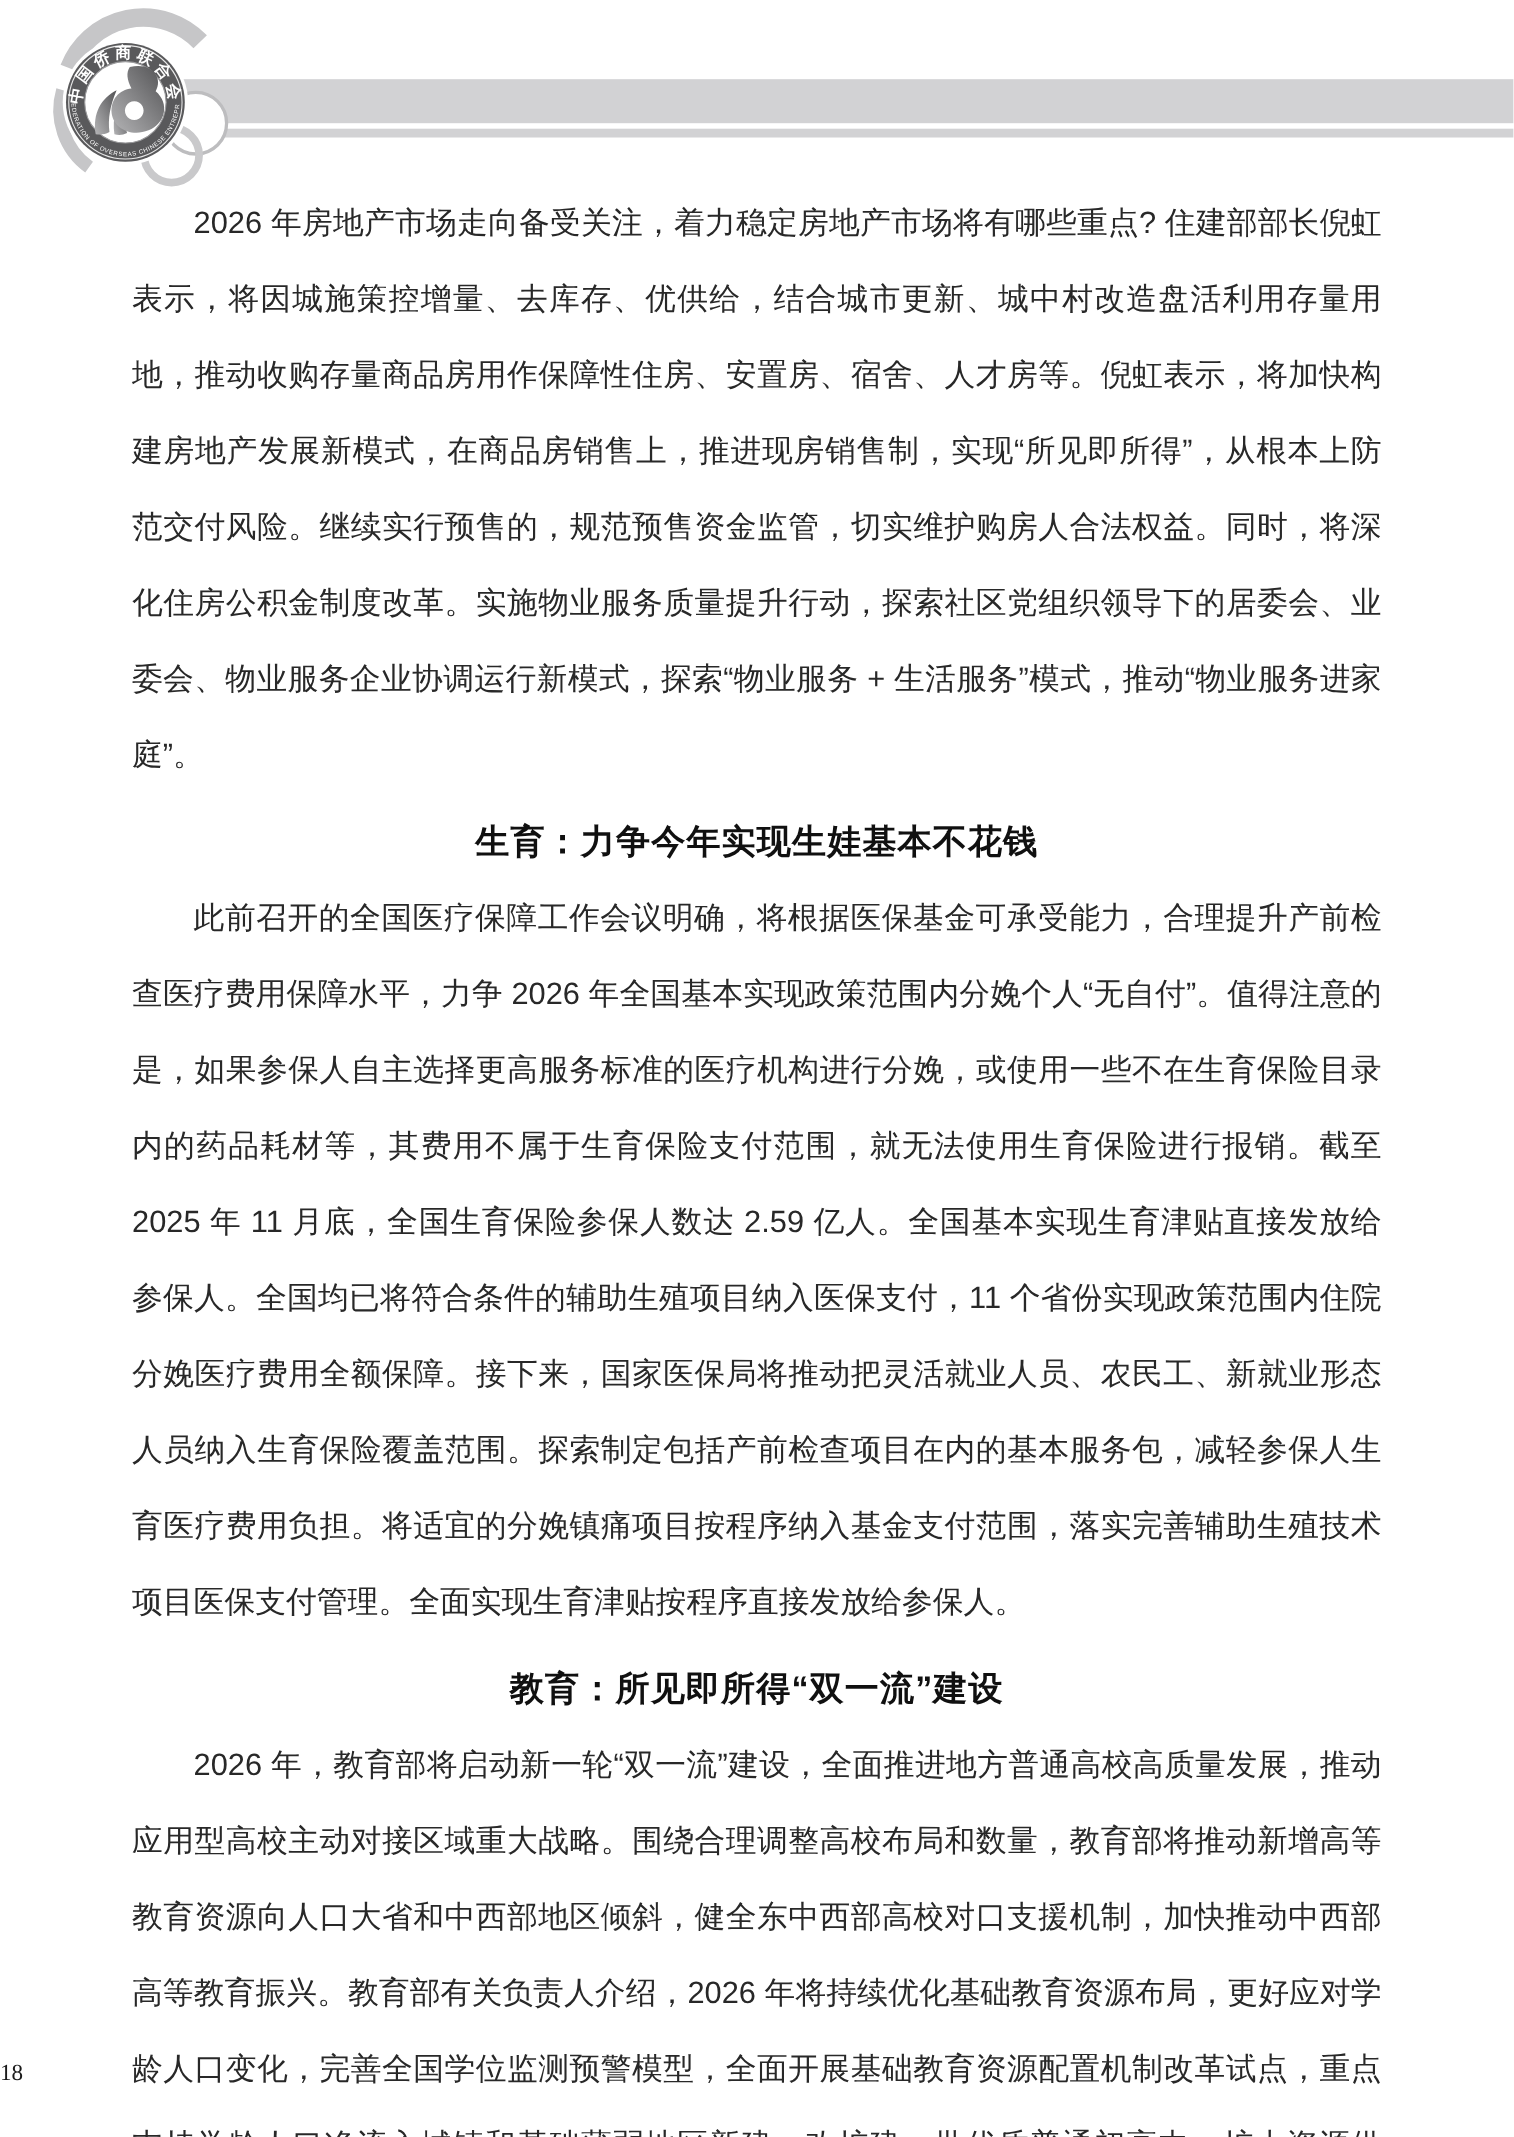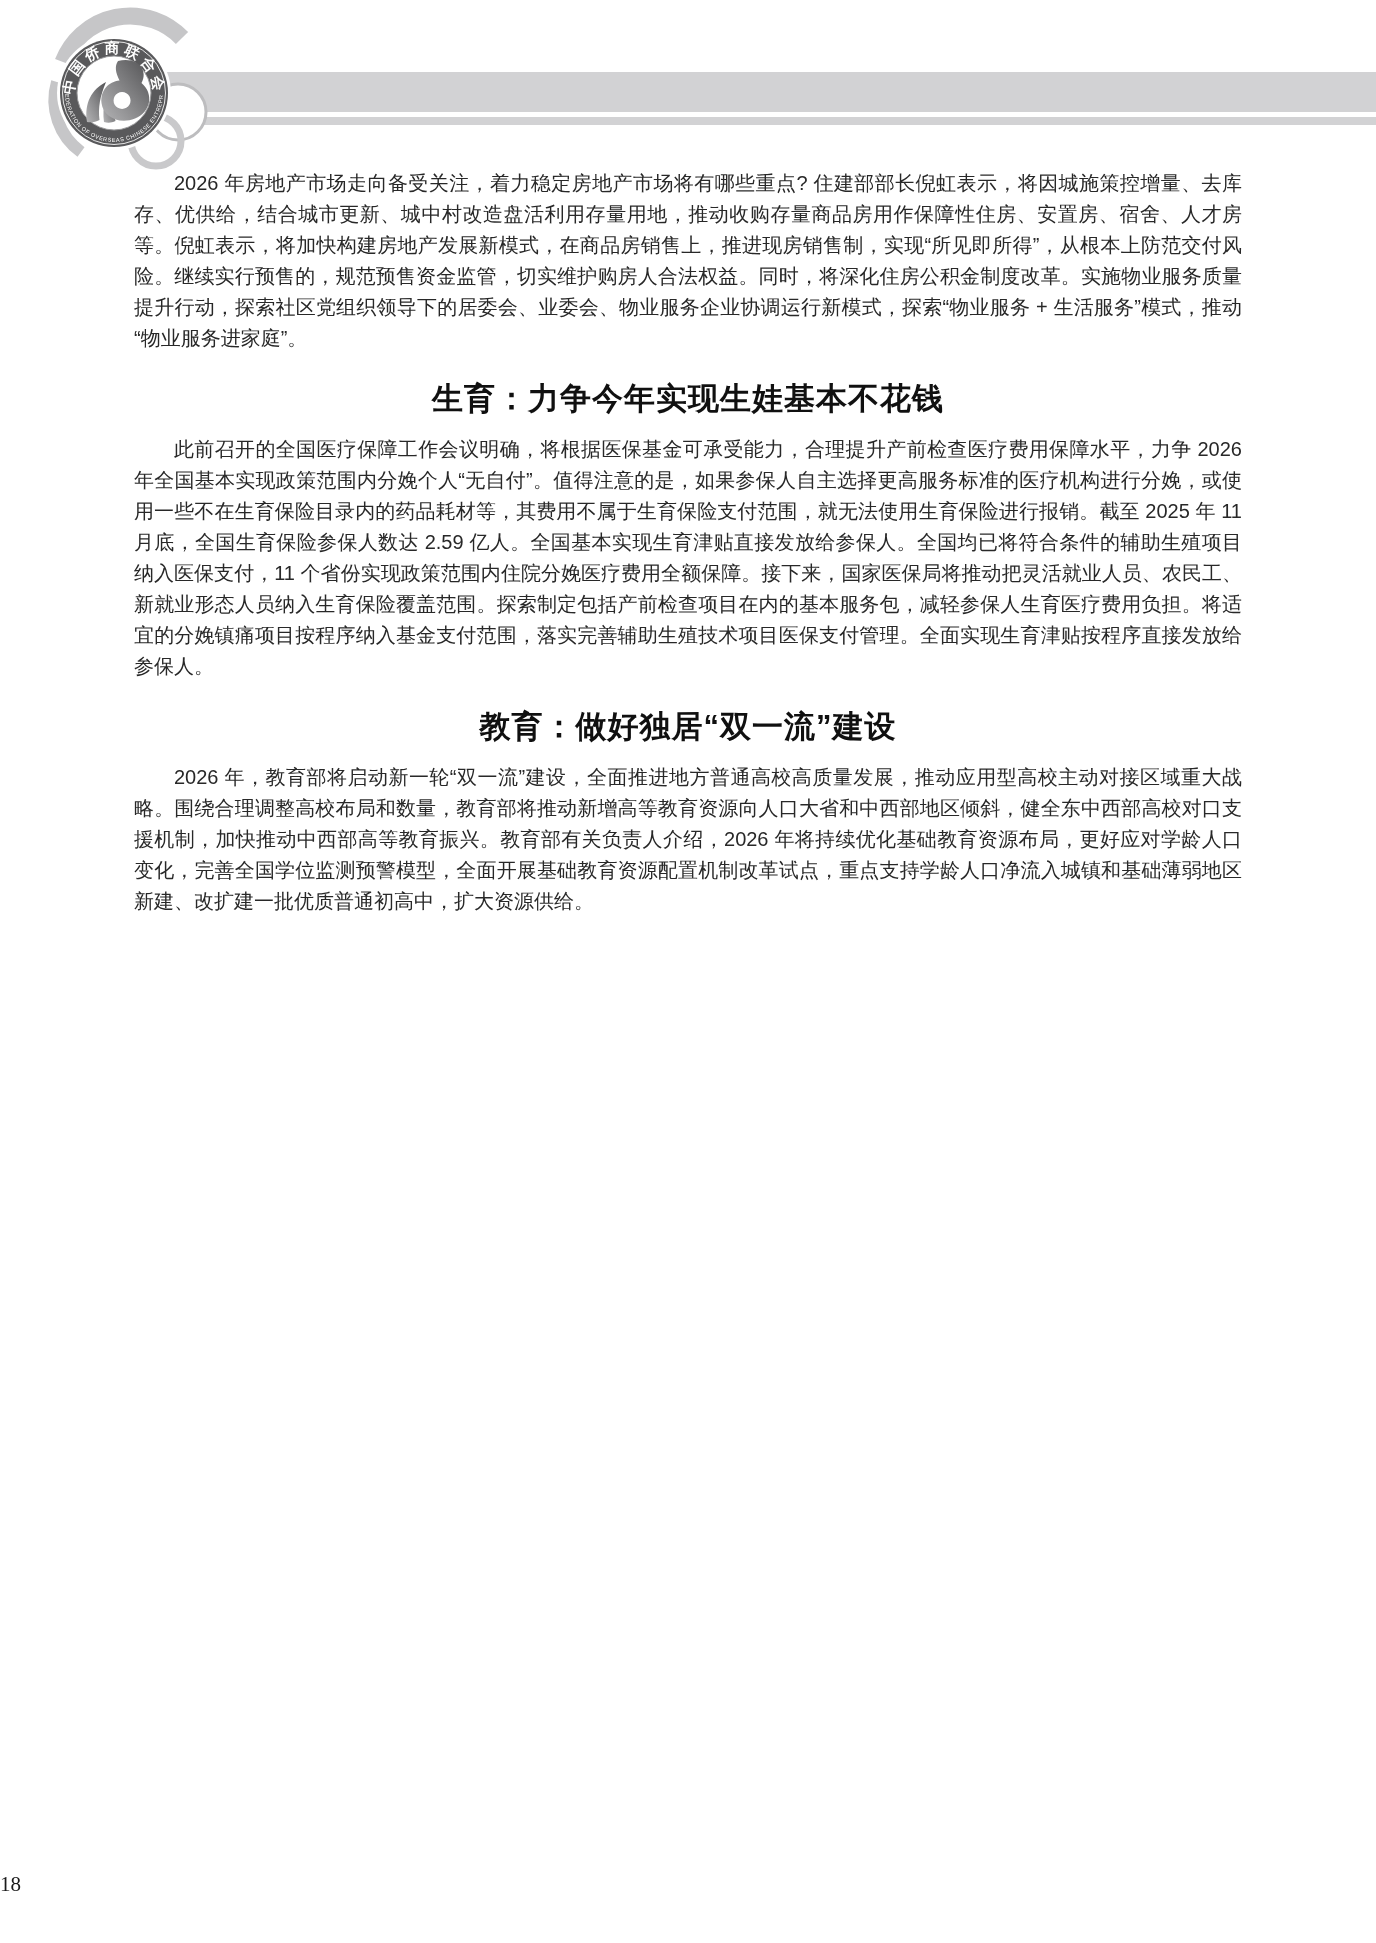--- a/index.html
+++ b/index.html
@@ -31,8 +31,8 @@
     margin:24px 0 14px;letter-spacing:1px;
   }
   .body-para{
-    font-size:20px;line-height:31px;color:#282828;
-    text-align:justify;text-indent:2em;margin:0 14px 6px;
+    font-size:28px;line-height:69px;color:#282828;
+    text-align:justify;text-indent:2em;margin:0 0 6px;
   }
   
   .page-number{

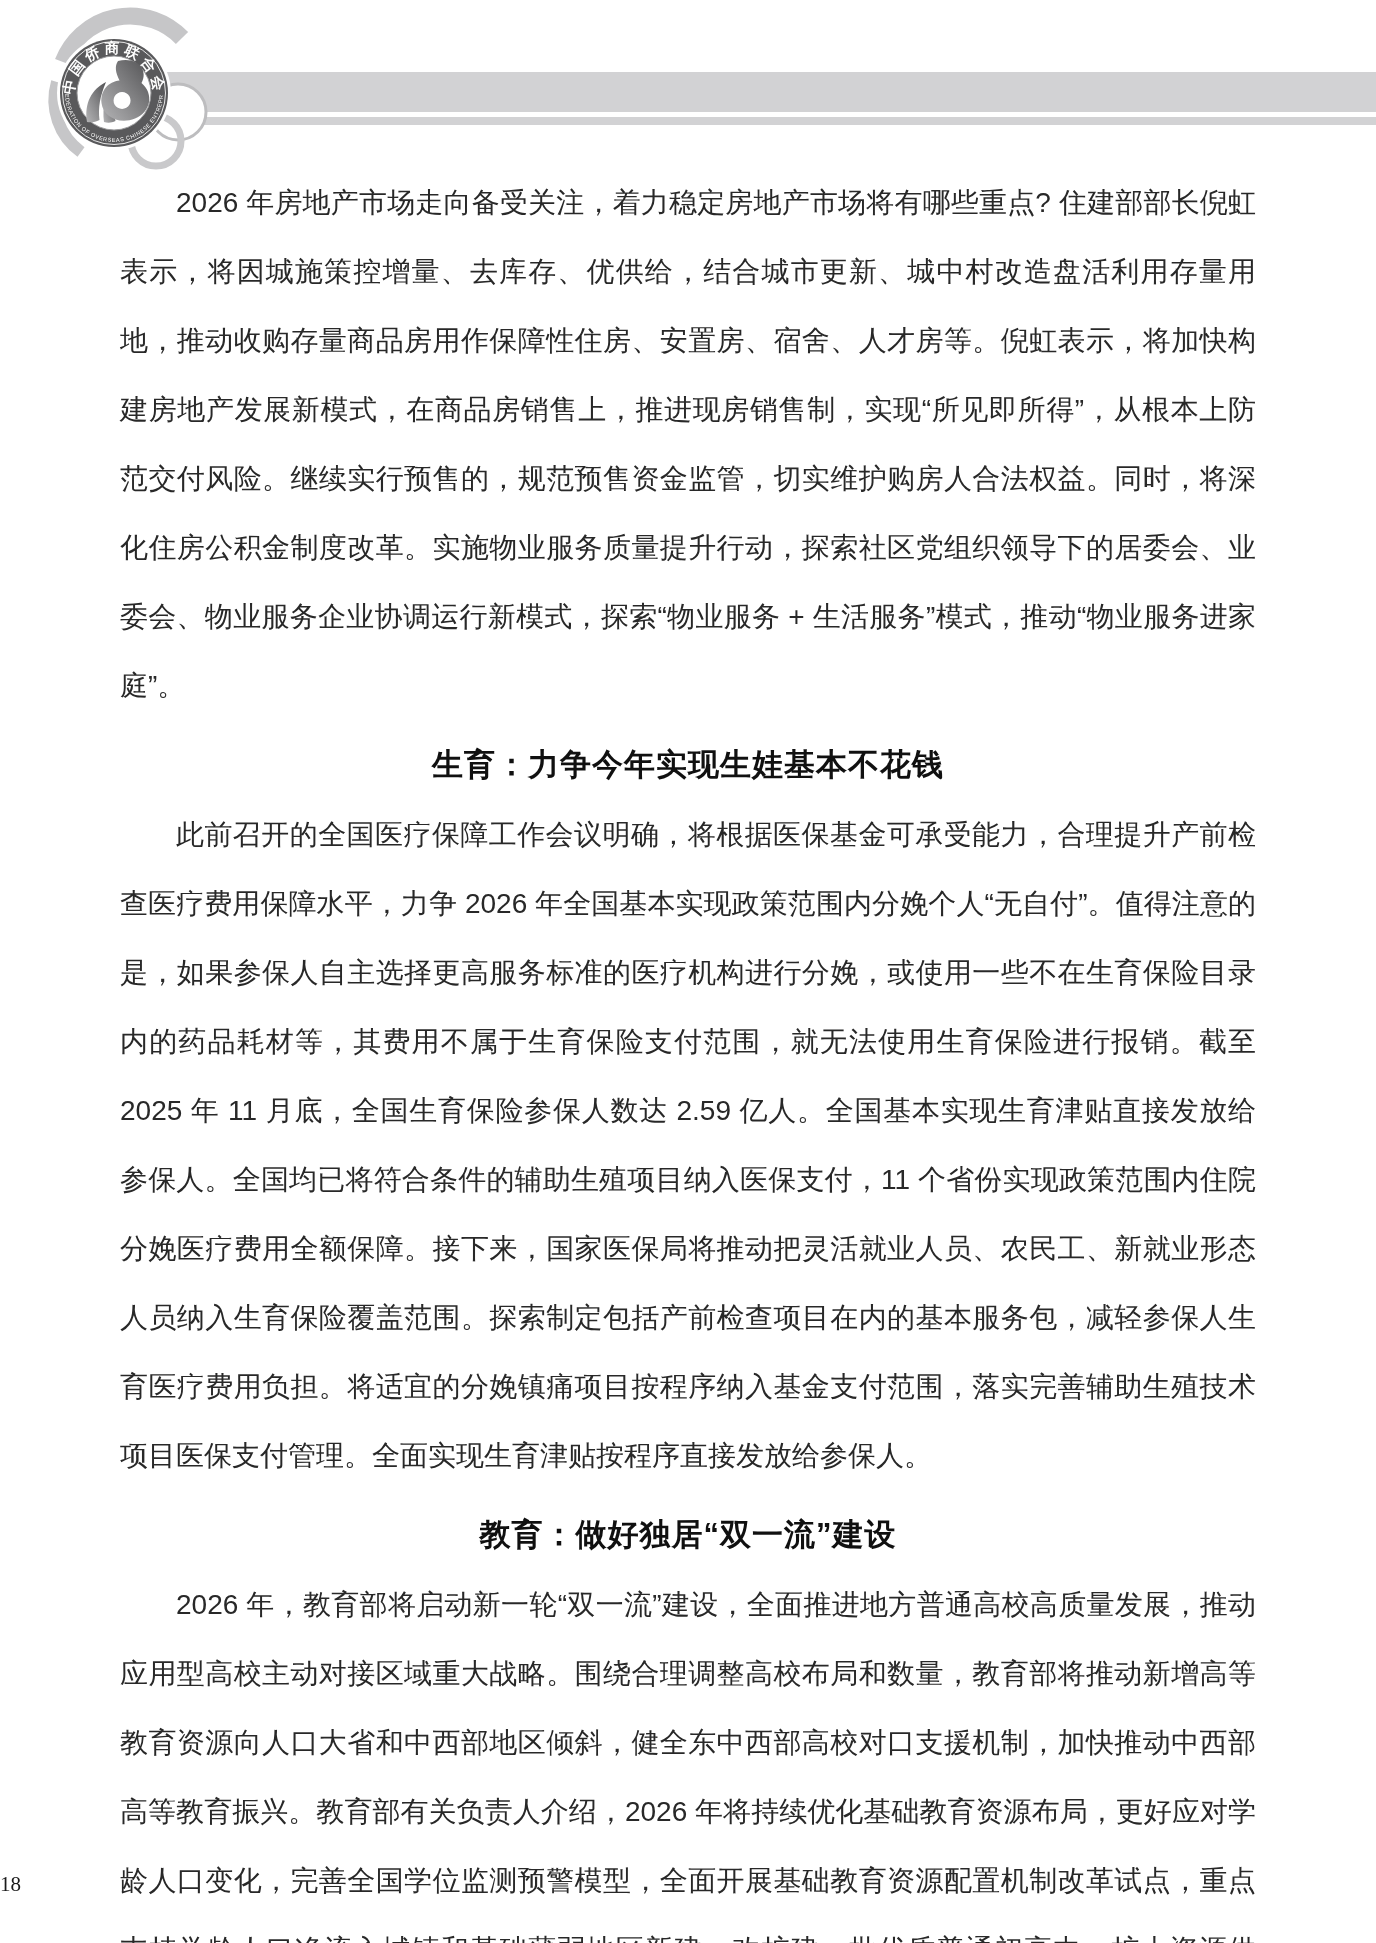--- a/index.html
+++ b/index.html
@@ -94,7 +94,7 @@
   <p class="body-para">此前召开的全国医疗保障工作会议明确，将根据医保基金可承受能力，合理提升产前检查医疗费用保障水平，力争 2026 年全国基本实现政策范围内分娩个人“无自付”。值得注意的是，如果参保人自主选择更高服务标准的医疗机构进行分娩，或使用一些不在生育保险目录内的药品耗材等，其费用不属于生育保险支付范围，就无法使用生育保险进行报销。截至 2025 年 11 月底，全国生育保险参保人数达 2.59 亿人。全国基本实现生育津贴直接发放给参保人。全国均已将符合条件的辅助生殖项目纳入医保支付，11 个省份实现政策范围内住院分娩医疗费用全额保障。接下来，国家医保局将推动把灵活就业人员、农民工、新就业形态人员纳入生育保险覆盖范围。探索制定包括产前检查项目在内的基本服务包，减轻参保人生育医疗费用负担。将适宜的分娩镇痛项目按程序纳入基金支付范围，落实完善辅助生殖技术项目医保支付管理。全面实现生育津贴按程序直接发放给参保人。</p>
 
 
-  <h2 class="section-heading">教育：做好独居“双一流”建设</h2>
+  <h2 class="section-heading">教育：所见即所得“双一流”建设</h2>
   <p class="body-para">2026 年，教育部将启动新一轮“双一流”建设，全面推进地方普通高校高质量发展，推动应用型高校主动对接区域重大战略。围绕合理调整高校布局和数量，教育部将推动新增高等教育资源向人口大省和中西部地区倾斜，健全东中西部高校对口支援机制，加快推动中西部高等教育振兴。教育部有关负责人介绍，2026 年将持续优化基础教育资源布局，更好应对学龄人口变化，完善全国学位监测预警模型，全面开展基础教育资源配置机制改革试点，重点支持学龄人口净流入城镇和基础薄弱地区新建、改扩建一批优质普通初高中，扩大资源供给。</p>
 
 </div>

